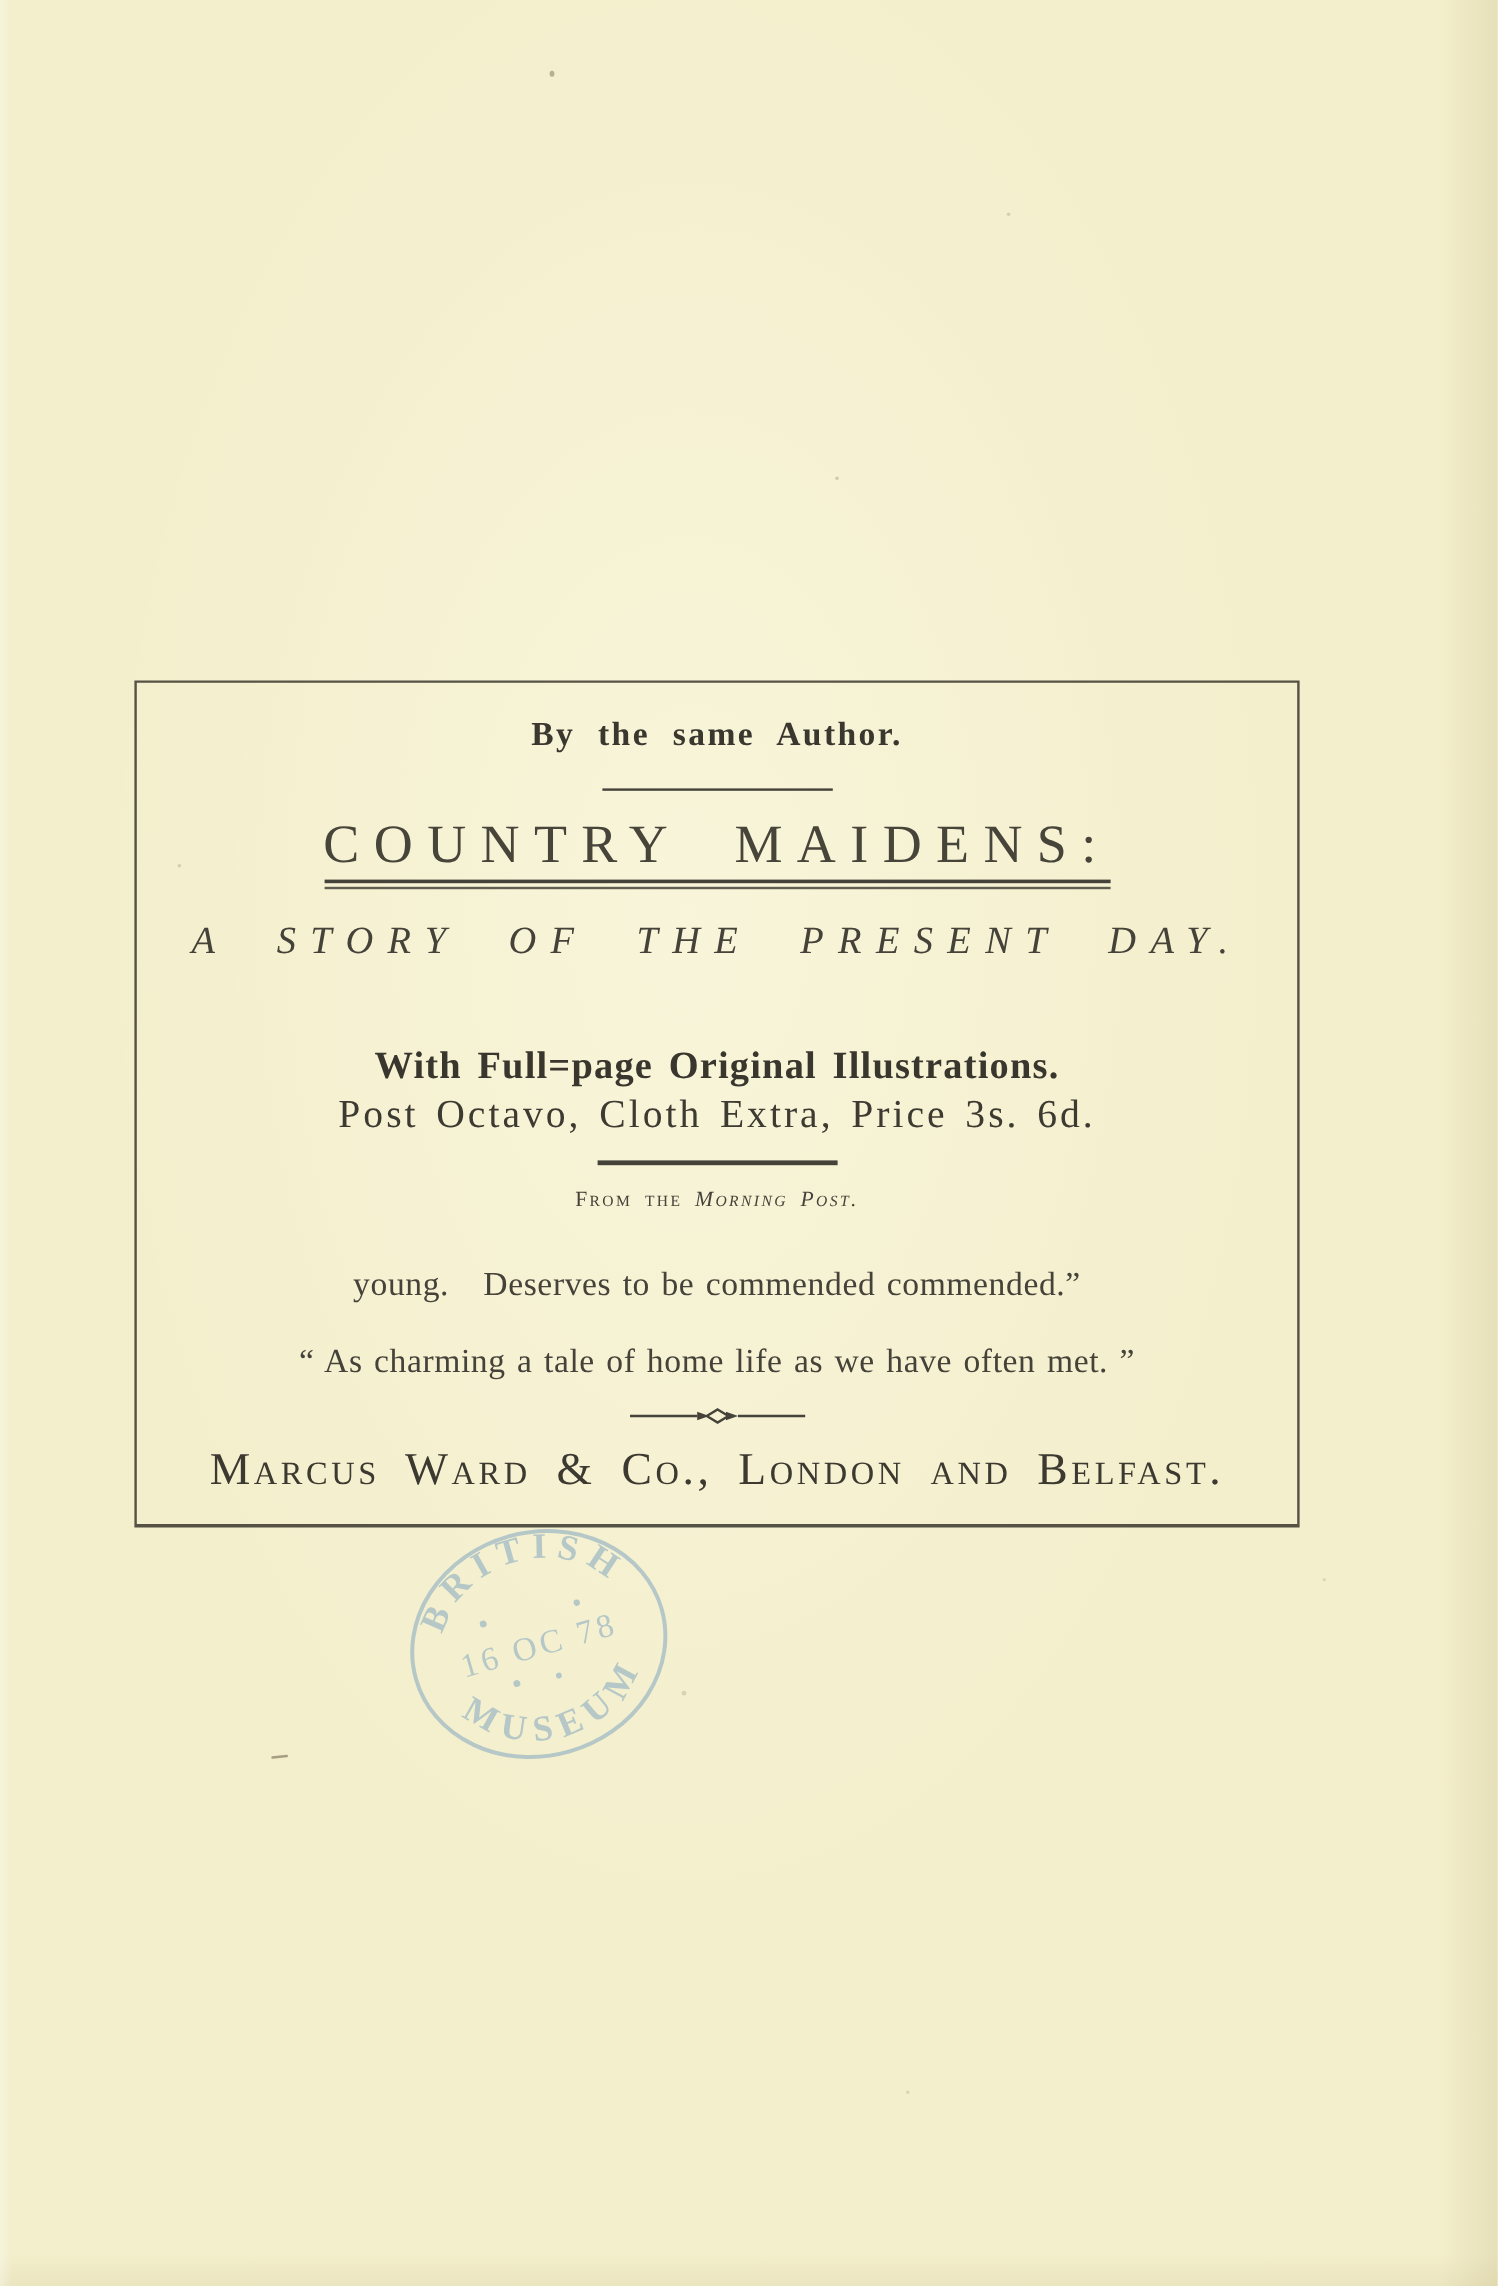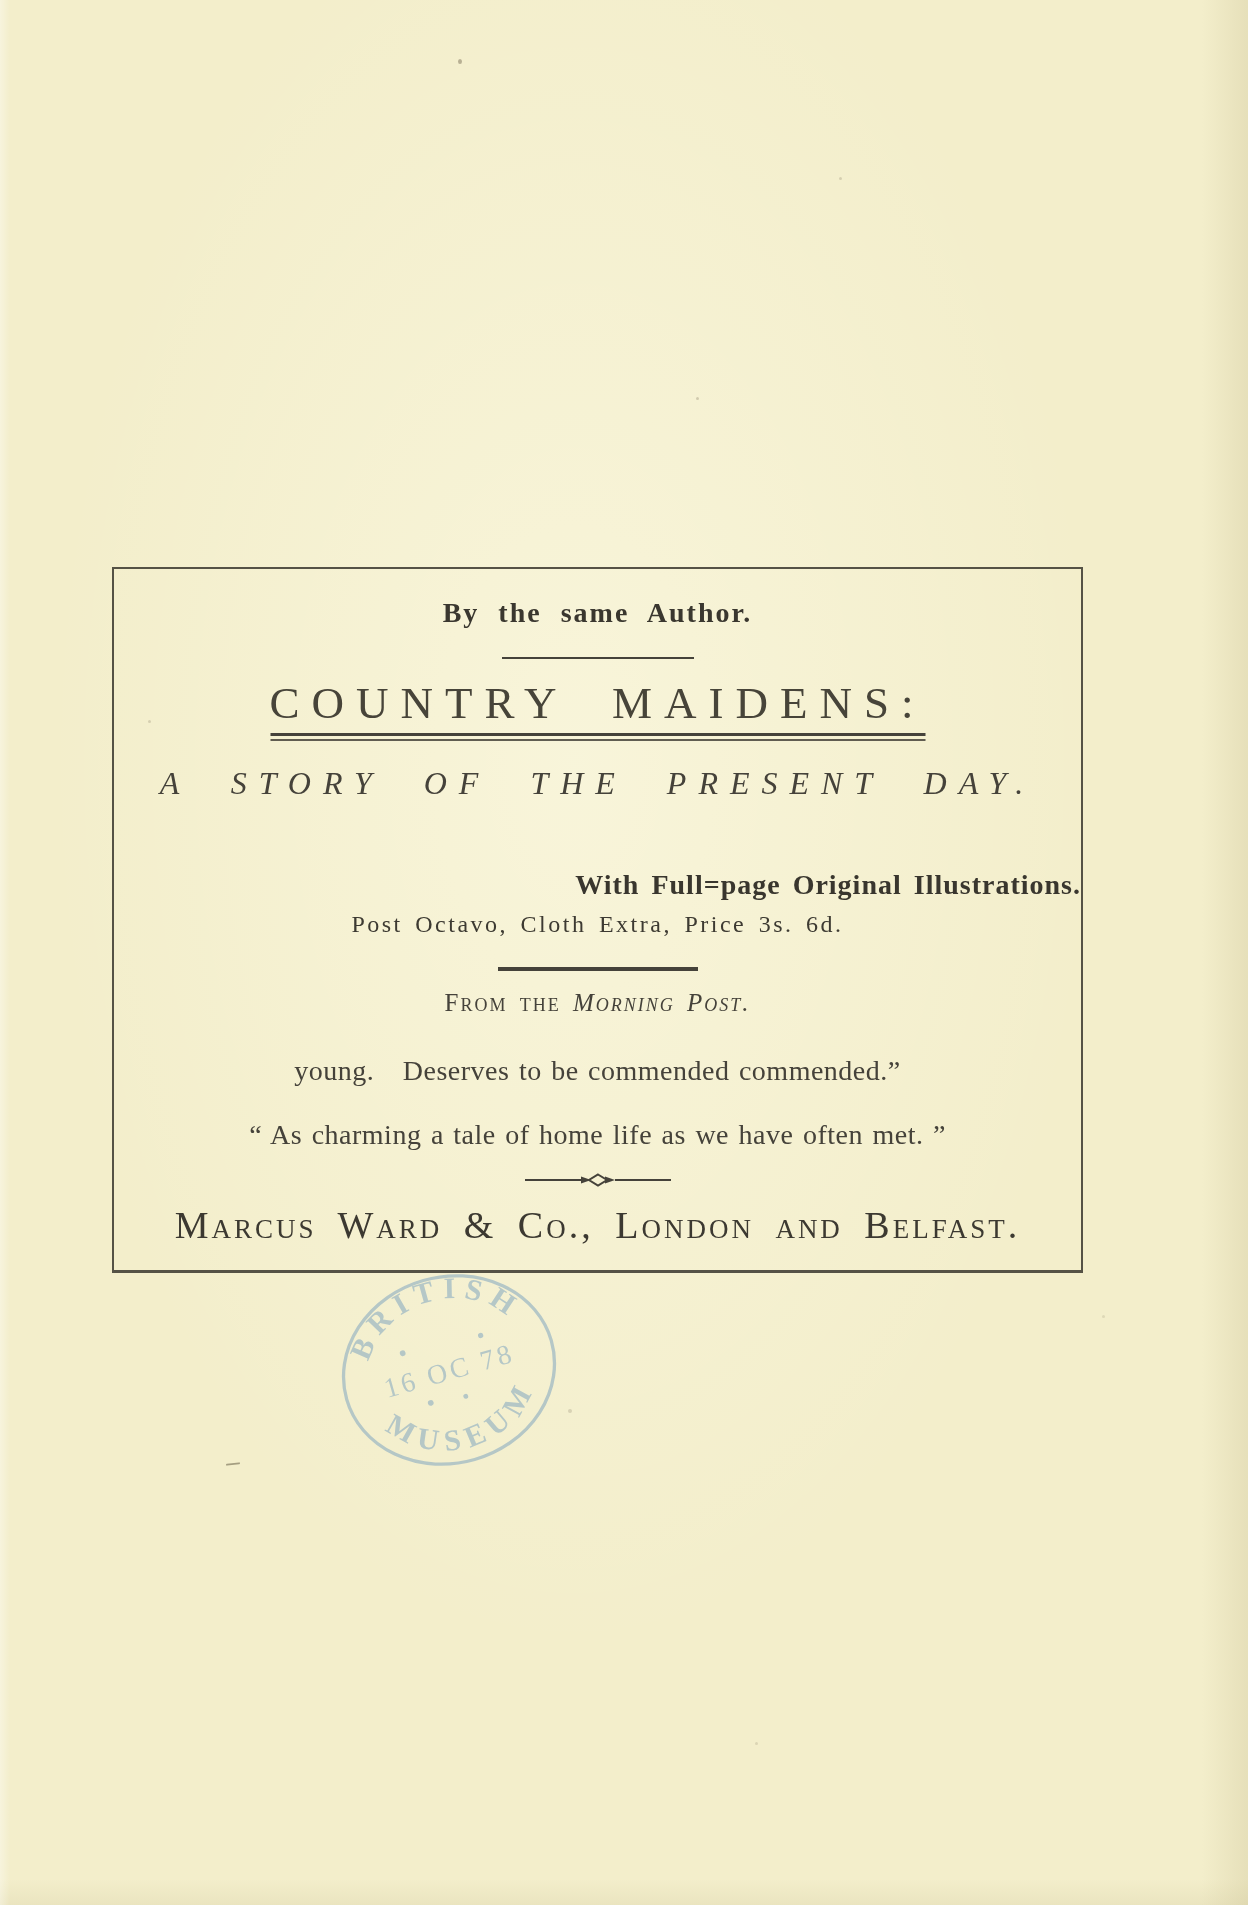--- a/index.html
+++ b/index.html
@@ -37,7 +37,7 @@
   .subtitle{top:196px;font-size:32px;font-style:italic;letter-spacing:12px;word-spacing:20px;color:#45423a;}
   .byline{top:255px;font-size:30px;letter-spacing:4px;word-spacing:6px;color:#3e3b33;}
   .byline .sc{font-variant:small-caps;}
-  .blackletter{top:300px;font-size:28px;font-weight:bold;letter-spacing:1px;word-spacing:4px;color:#39362e;text-align:right;}
+  .blackletter{top:300px;font-size:32px;font-weight:bold;letter-spacing:1px;word-spacing:4px;color:#39362e;}
   .octavo{top:342px;font-size:24px;letter-spacing:2.5px;word-spacing:4px;color:#3d3a32;}
   .rule2{position:absolute;top:398px;left:50%;transform:translateX(-50%);width:200px;height:4px;background:#45423a;}
   .review-header{font-size:25px;font-variant:small-caps;letter-spacing:2px;word-spacing:4px;color:#45423a;}

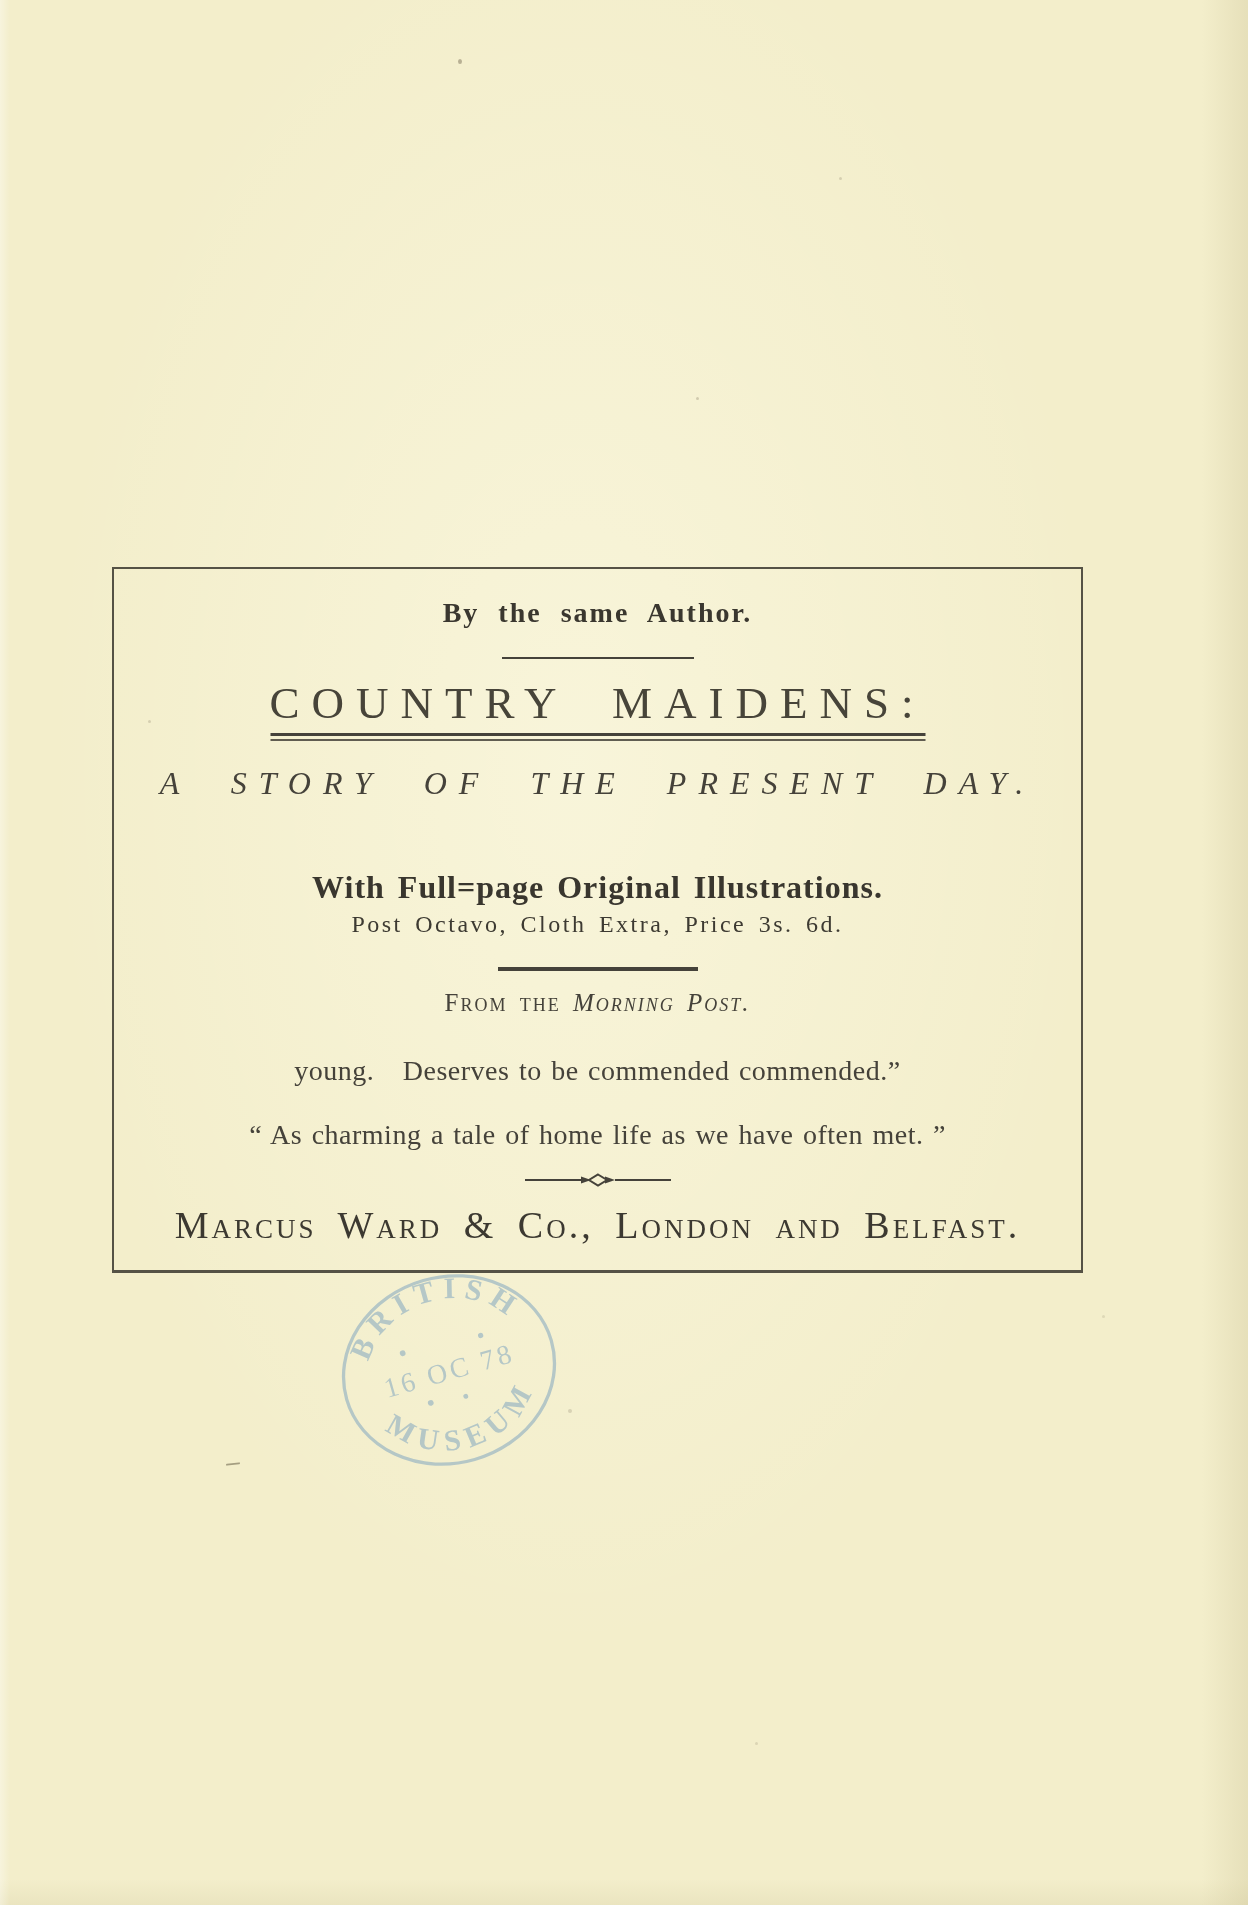--- a/index.html
+++ b/index.html
@@ -38,7 +38,7 @@
   .byline{top:255px;font-size:30px;letter-spacing:4px;word-spacing:6px;color:#3e3b33;}
   .byline .sc{font-variant:small-caps;}
   .blackletter{top:300px;font-size:32px;font-weight:bold;letter-spacing:1px;word-spacing:4px;color:#39362e;}
-  .octavo{top:342px;font-size:24px;letter-spacing:2.5px;word-spacing:4px;color:#3d3a32;}
+  .octavo{top:342px;font-size:33px;letter-spacing:2.5px;word-spacing:4px;color:#3d3a32;}
   .rule2{position:absolute;top:398px;left:50%;transform:translateX(-50%);width:200px;height:4px;background:#45423a;}
   .review-header{font-size:25px;font-variant:small-caps;letter-spacing:2px;word-spacing:4px;color:#45423a;}
   .review-header .src{font-style:italic;}

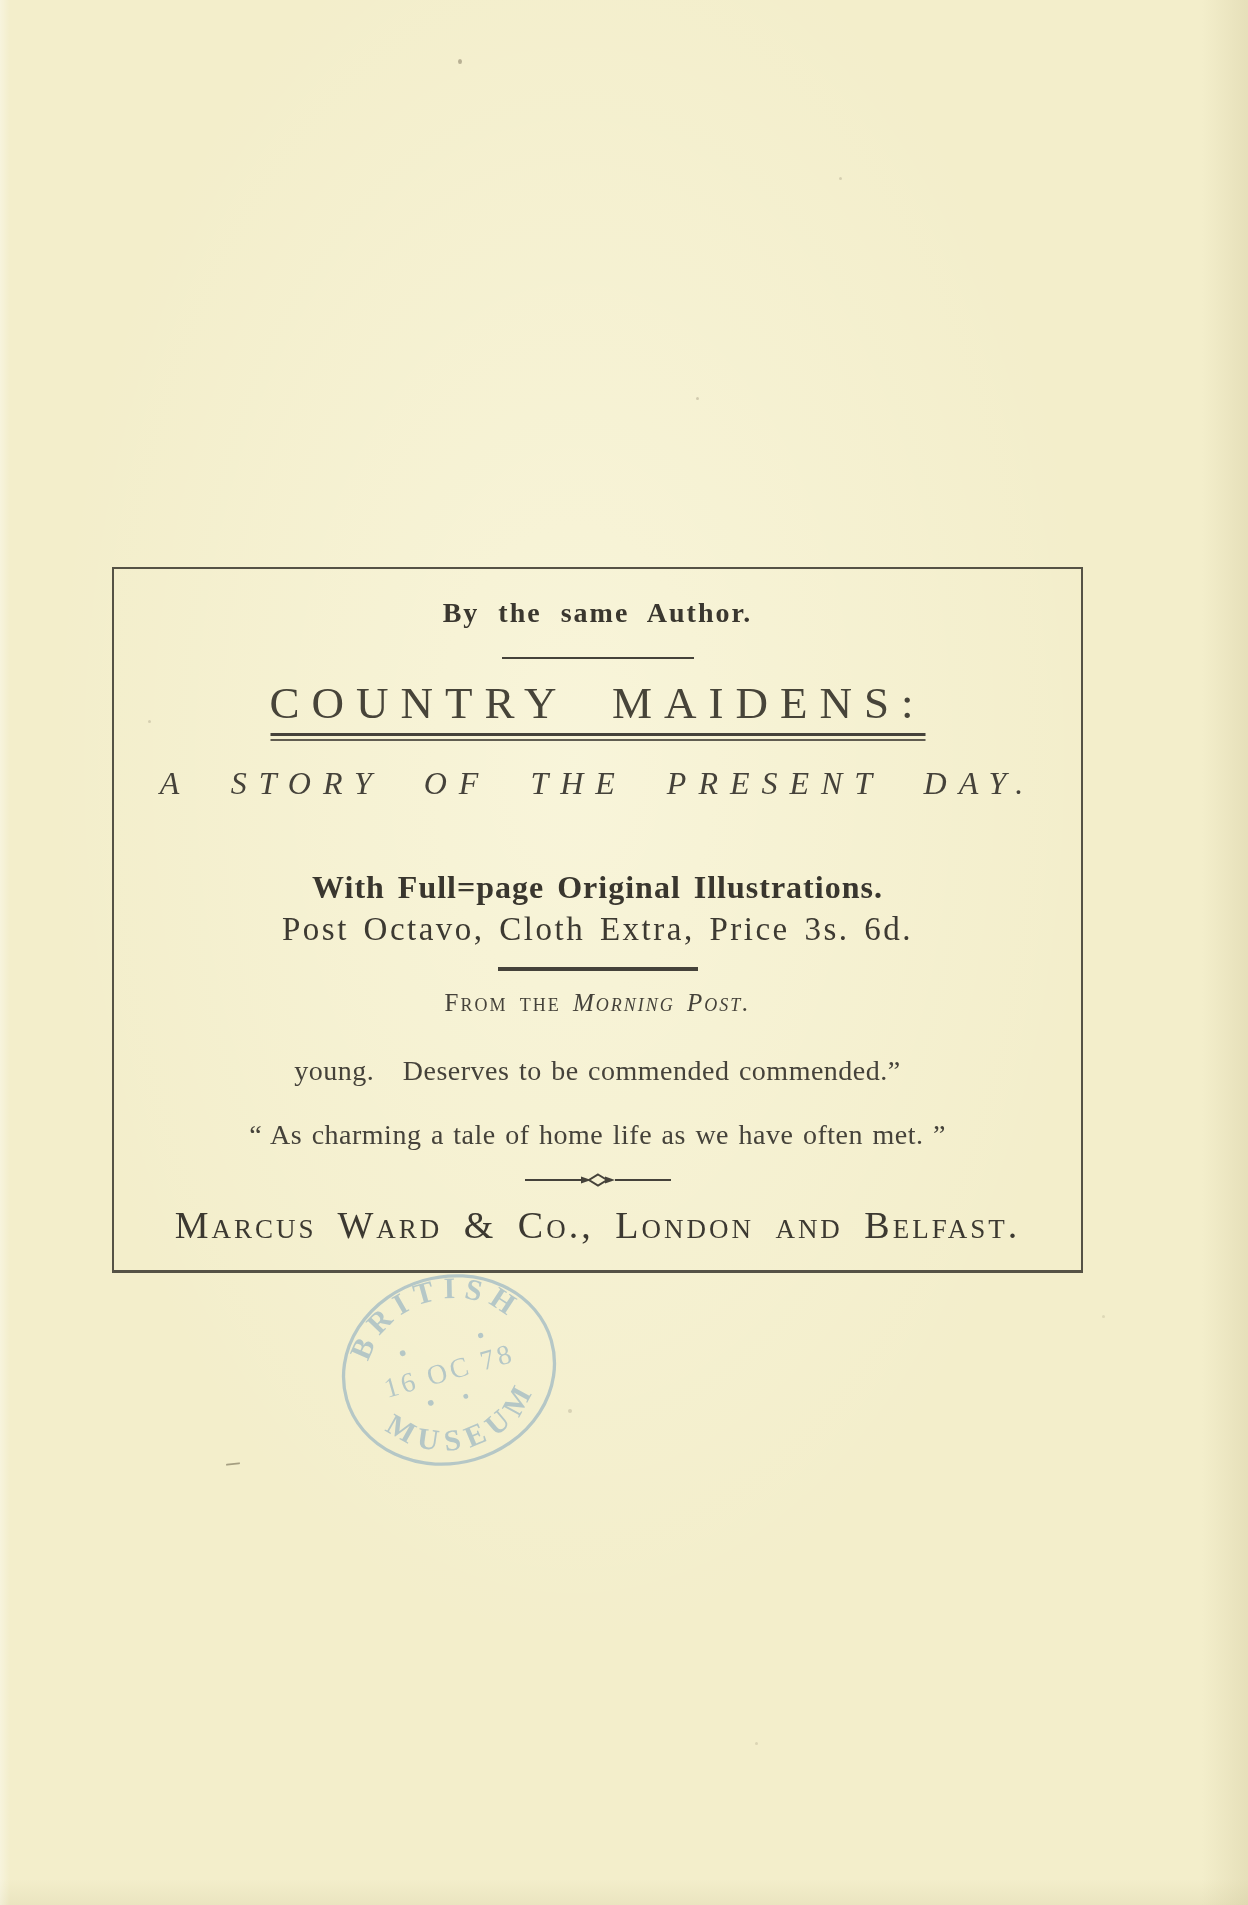--- a/index.html
+++ b/index.html
@@ -40,7 +40,7 @@
   .blackletter{top:300px;font-size:32px;font-weight:bold;letter-spacing:1px;word-spacing:4px;color:#39362e;}
   .octavo{top:342px;font-size:33px;letter-spacing:2.5px;word-spacing:4px;color:#3d3a32;}
   .rule2{position:absolute;top:398px;left:50%;transform:translateX(-50%);width:200px;height:4px;background:#45423a;}
-  .review-header{font-size:25px;font-variant:small-caps;letter-spacing:2px;word-spacing:4px;color:#45423a;}
+  .review-header{font-size:18px;font-variant:small-caps;letter-spacing:2px;word-spacing:4px;color:#45423a;}
   .review-header .src{font-style:italic;}
   .rh1{top:420px;}
   .quote{font-size:28px;letter-spacing:.5px;word-spacing:2px;color:#45423a;}

